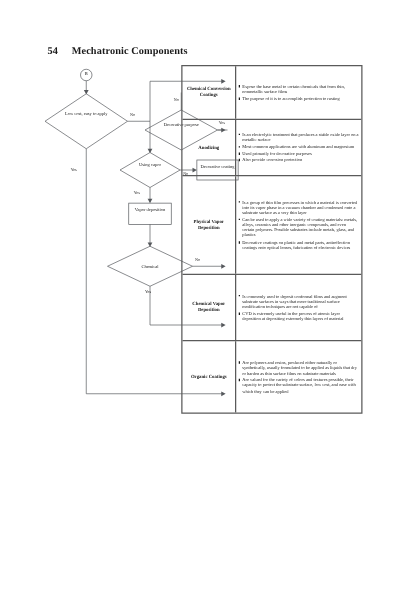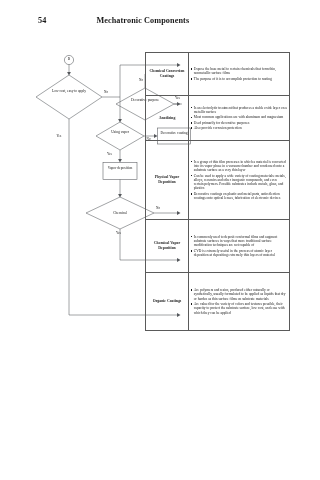--- a/index.html
+++ b/index.html
@@ -11,7 +11,7 @@
   .page{position:absolute;left:0;top:0;width:319px;height:480px;}
 
   
-  .header{position:absolute;left:38px;top:16px;display:flex;align-items:baseline;gap:23px;text-align:right;}
+  .header{position:absolute;left:38px;top:36px;display:flex;align-items:baseline;gap:11px;text-align:right;}
   .header .folio{font-weight:bold;font-size:8.2px;letter-spacing:.1px;}
   .header .chap{font-weight:bold;font-size:8.2px;letter-spacing:.1px;margin-left:27px;}
 

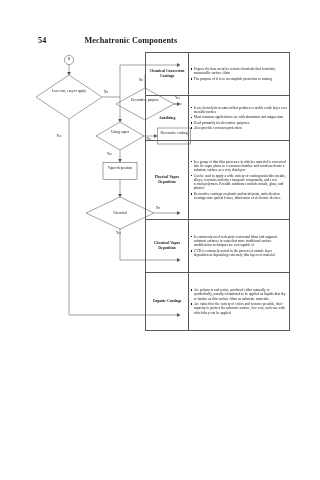--- a/index.html
+++ b/index.html
@@ -13,7 +13,7 @@
   
   .header{position:absolute;left:38px;top:36px;display:flex;align-items:baseline;gap:11px;text-align:right;}
   .header .folio{font-weight:bold;font-size:8.2px;letter-spacing:.1px;}
-  .header .chap{font-weight:bold;font-size:8.2px;letter-spacing:.1px;margin-left:27px;}
+  .header .chap{font-weight:bold;font-size:8.2px;letter-spacing:.1px;}
 
   
   .figure{position:absolute;left:32px;top:52px;width:258px;height:282px;}

